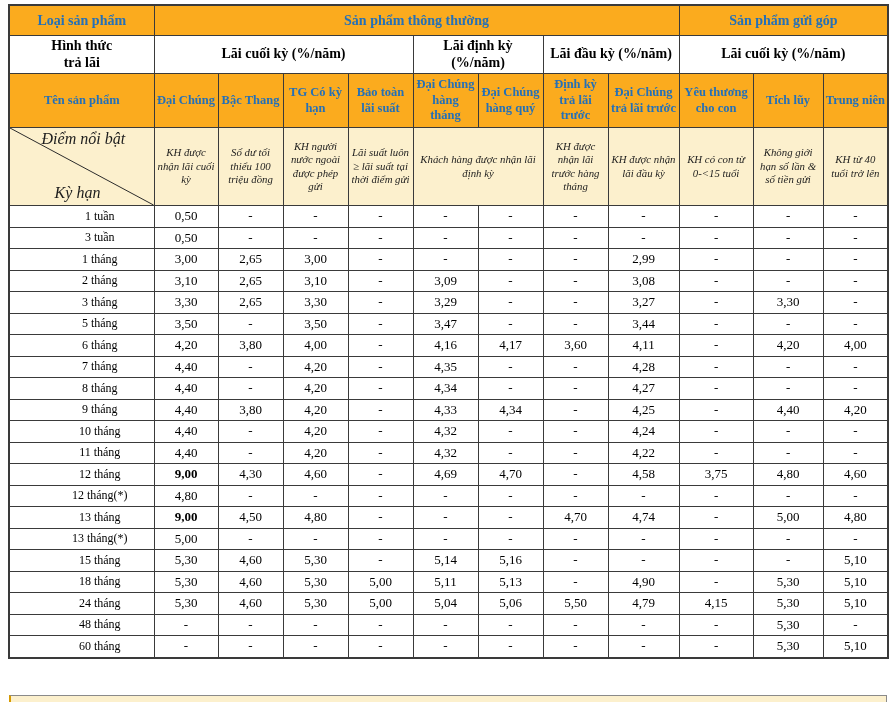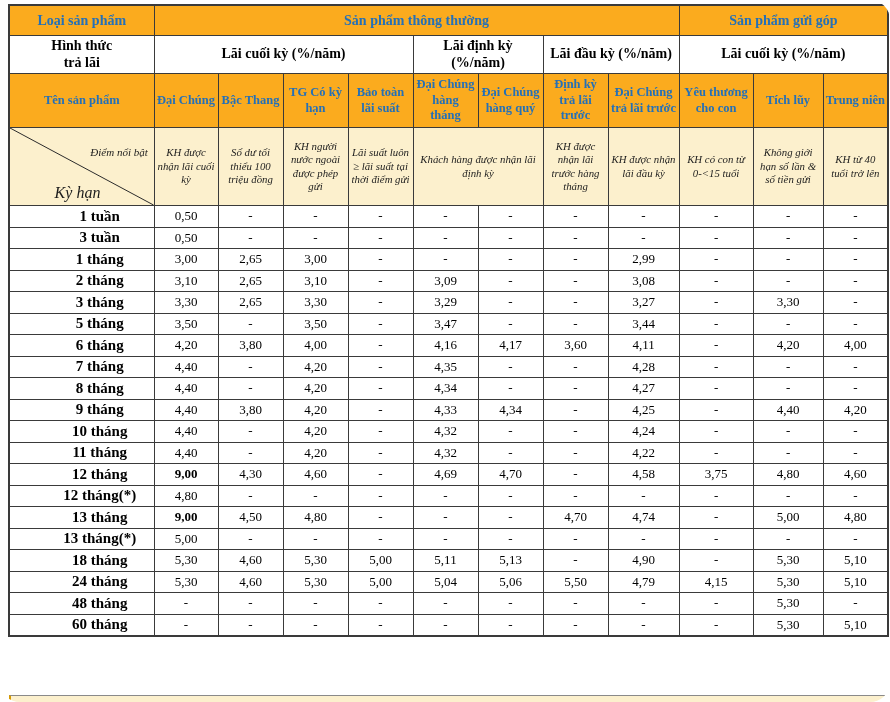--- a/index.html
+++ b/index.html
@@ -8,7 +8,7 @@
     font-family: "Liberation Serif", "DejaVu Serif", serif;
     color: #000;
   }
-  .page { position: relative; width: 890px; height: 702px; overflow: hidden; border-radius: 20px; }
+  .page { position: relative; width: 890px; height: 702px; overflow: hidden; }
 
   table.rates {
     position: absolute; left: 8px; top: 4px;

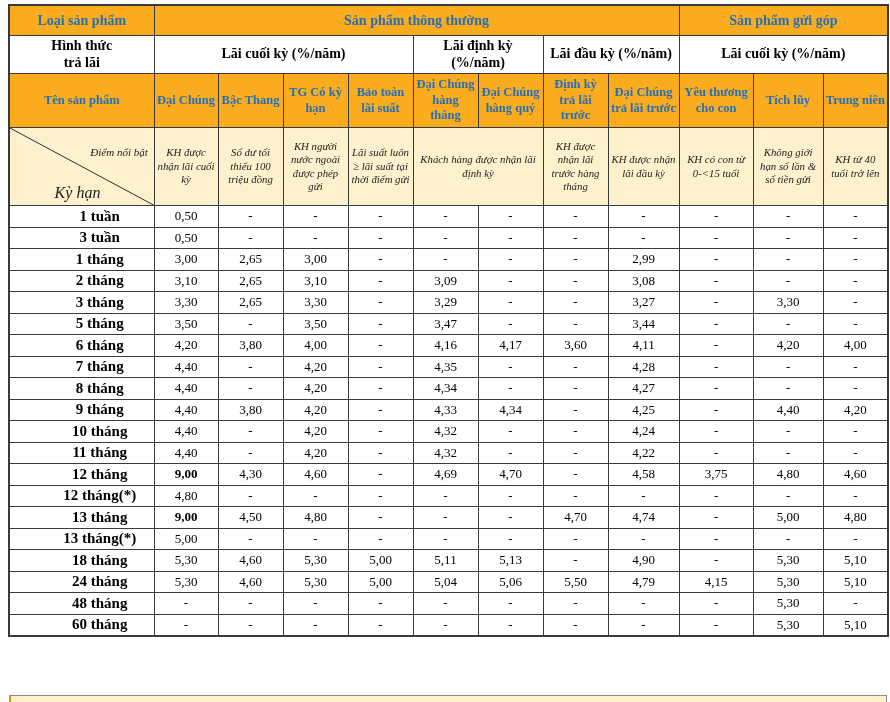--- a/index.html
+++ b/index.html
@@ -33,7 +33,7 @@
 
   td.diag { position: relative; }
   td.diag svg { position: absolute; left: 0; top: 0; width: 100%; height: 100%; }
-  td.diag .hl-label { position: absolute; top: 18px; left: 22%; right: 4%; text-align: right; font-size: 11px; }
+  td.diag .hl-label { position: absolute; top: 1px; left: 22%; right: 4%; text-align: left; font-size: 16px; }
   td.diag .term-label { position: absolute; bottom: 2px; left: 18%; width: 45%; text-align: right; font-size: 16px; }
 
   tbody td { height: 20.5px; font-size: 13px; }

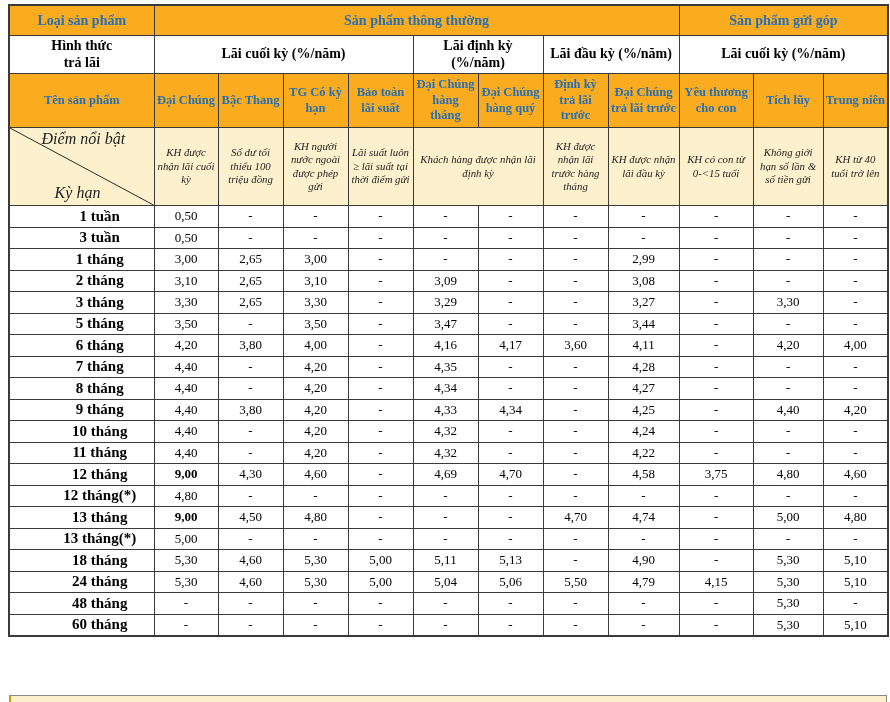--- a/index.html
+++ b/index.html
@@ -37,7 +37,7 @@
   td.diag .term-label { position: absolute; bottom: 2px; left: 18%; width: 45%; text-align: right; font-size: 16px; }
 
   tbody td { height: 20.5px; font-size: 13px; }
-  tbody td.term { font-weight: bold; font-size: 15px; padding-left: 38px; }
+  tbody td.term { font-weight: normal; font-size: 12px; padding-left: 38px; }
   tbody td.val.bold { font-weight: bold; margin-left: 8px; }
 
   .footnote-strip {

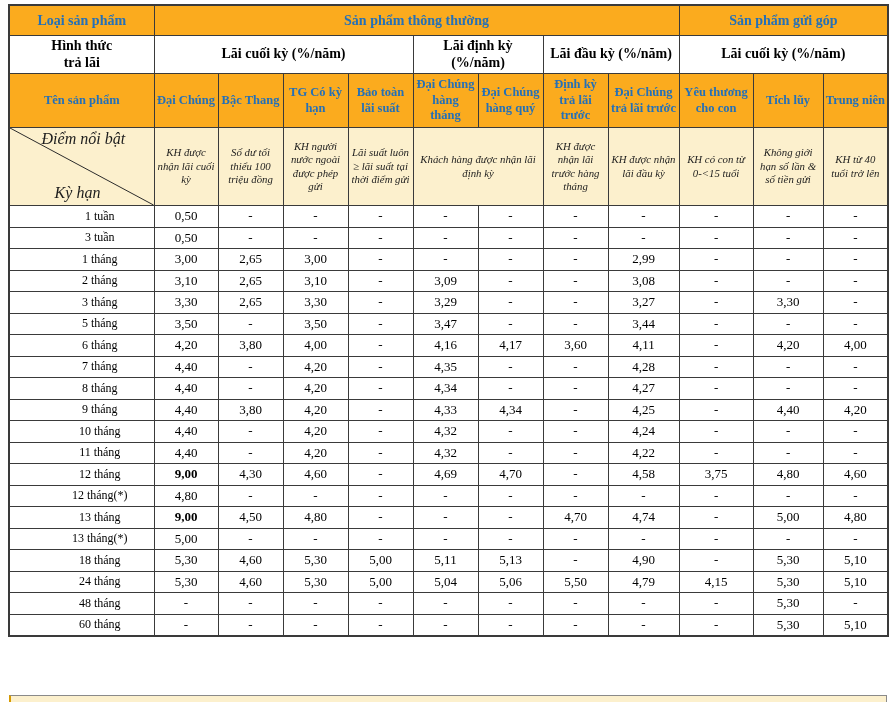--- a/index.html
+++ b/index.html
@@ -342,6 +342,20 @@
           <td class="val">-</td>
         </tr>
         <tr>
+          <td class="term">15 tháng</td>
+          <td class="val">5,30</td>
+          <td class="val">4,60</td>
+          <td class="val">5,30</td>
+          <td class="val">-</td>
+          <td class="val">5,14</td>
+          <td class="val">5,16</td>
+          <td class="val">-</td>
+          <td class="val">-</td>
+          <td class="val">-</td>
+          <td class="val">-</td>
+          <td class="val">5,10</td>
+        </tr>
+        <tr>
           <td class="term">18 tháng</td>
           <td class="val">5,30</td>
           <td class="val">4,60</td>

